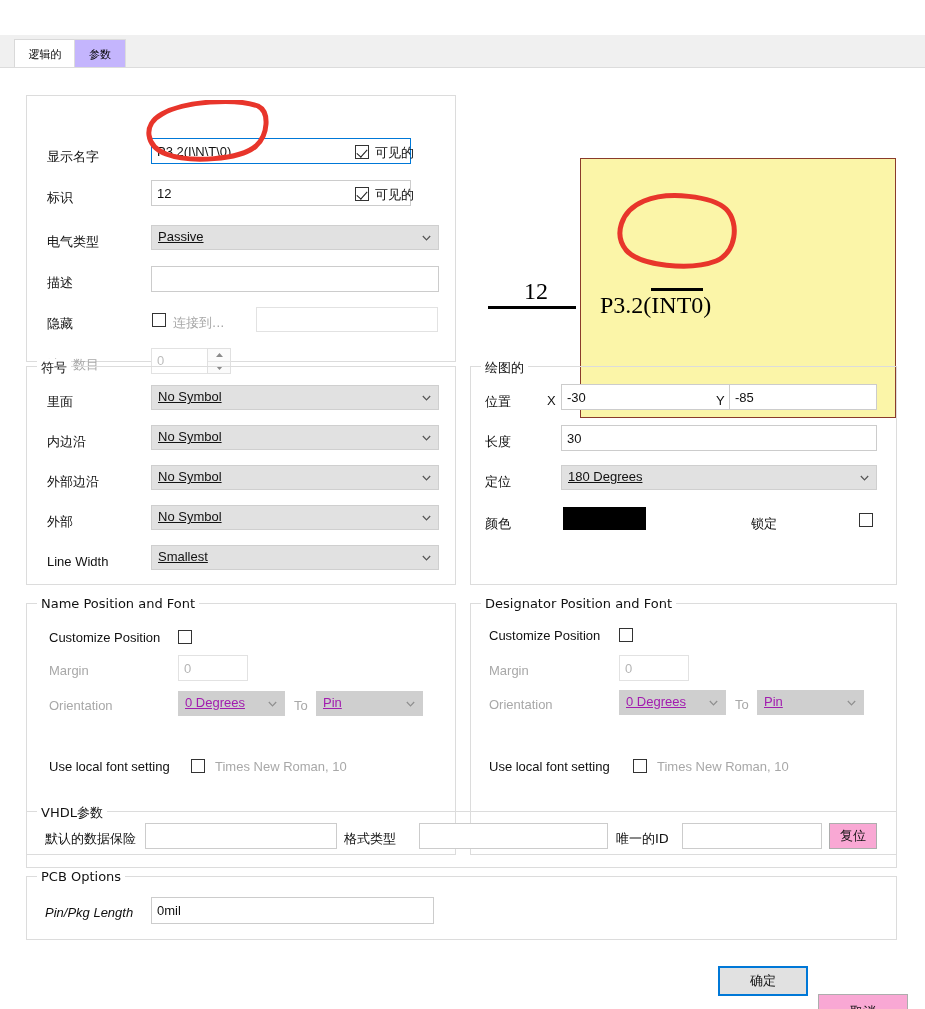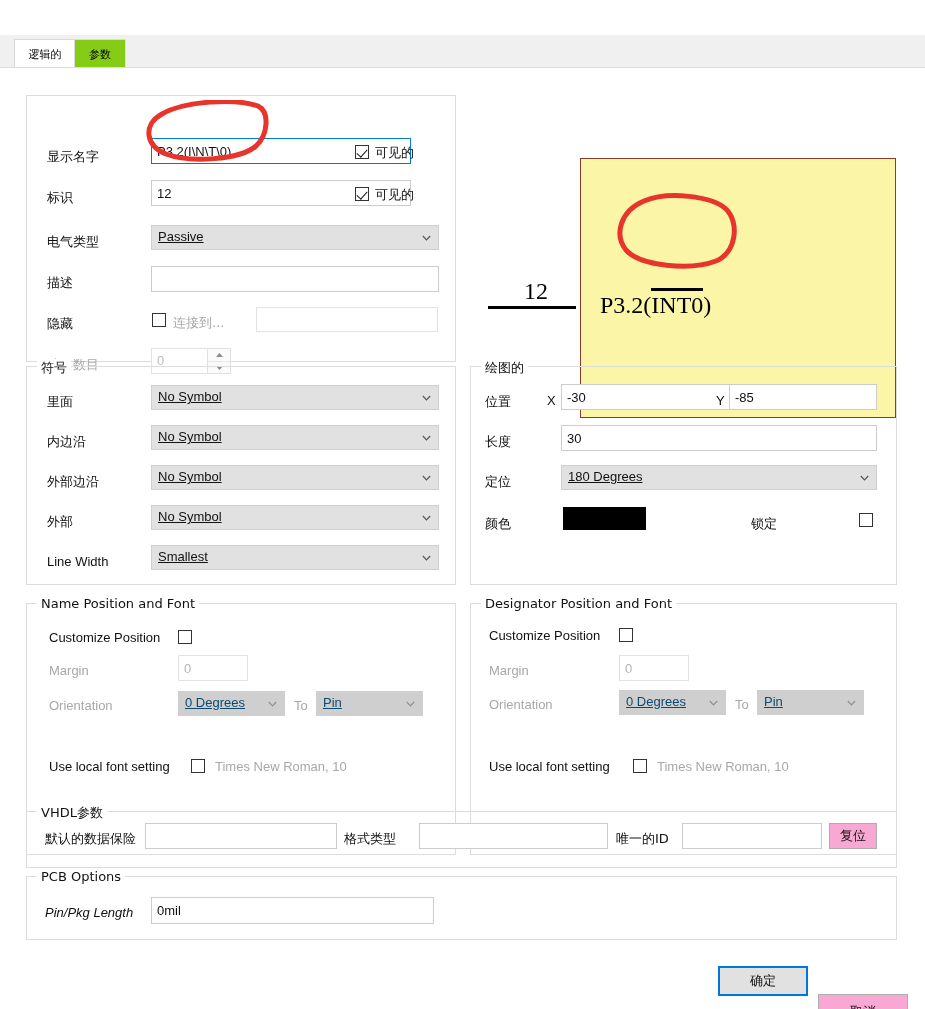--- a/index.html
+++ b/index.html
@@ -38,7 +38,7 @@
     font-family:"DejaVu Sans","Liberation Sans",sans-serif;
   }
   .tab.active{background:#fff;border:1px solid #d9d9d9;border-bottom:none;}
-  .tab.inactive{background:#84cc16;border:1px solid #dcdcdc;border-bottom:none;text-align:center;}
+  .tab.inactive{background:#c4b5fd;border:1px solid #dcdcdc;border-bottom:none;text-align:center;}
   #tab-logical{left:14px;width:60px;}
   #tab-params{left:74px;width:50px;}
 

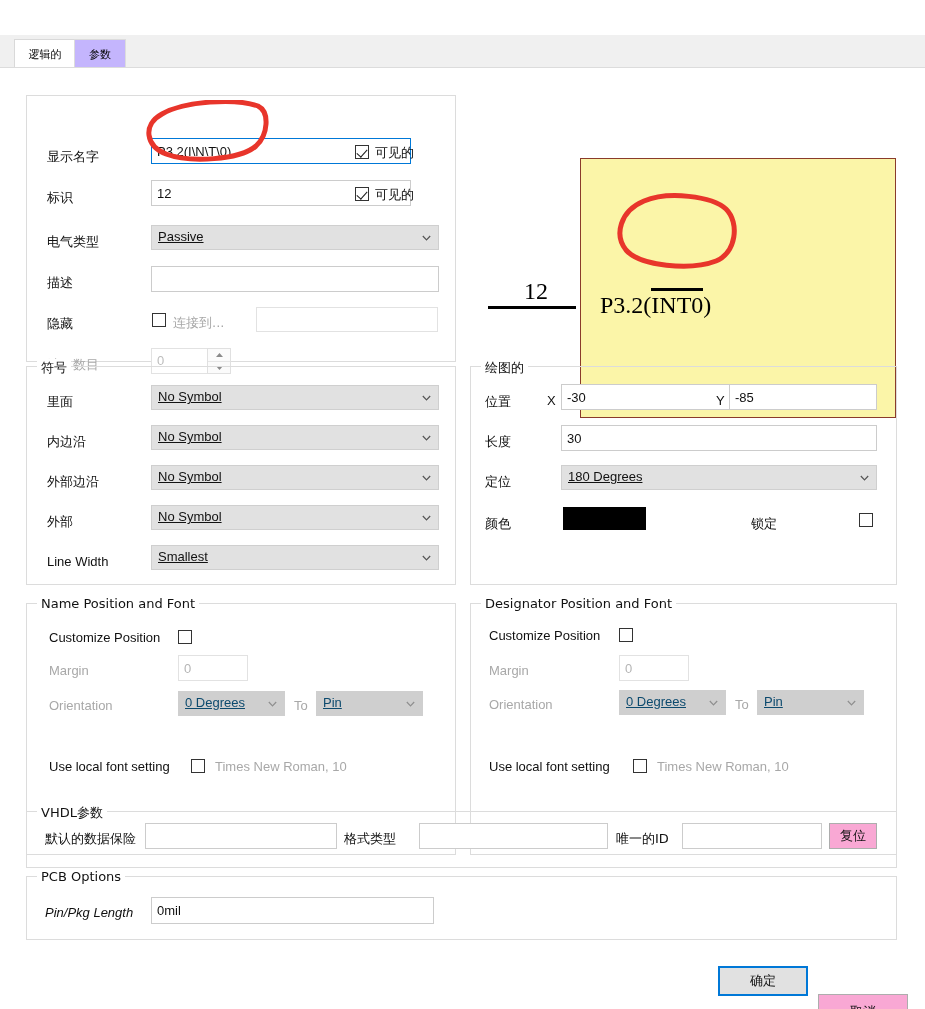--- a/index.html
+++ b/index.html
@@ -78,7 +78,7 @@
     font-family:"Liberation Sans","DejaVu Sans",sans-serif;
   }
   .combo .cv{position:absolute;left:6px;top:3px;text-decoration:underline;}
-  .combo.dis{background:#cfcfcf;color:#0c4a6e;border-color:#cfcfcf;}
+  .combo.dis{background:#cfcfcf;color:#a21caf;border-color:#cfcfcf;}
   .combo .chev{
     position:absolute;right:7px;top:50%;transform:translateY(-50%);
     width:9px;height:9px;pointer-events:none;

